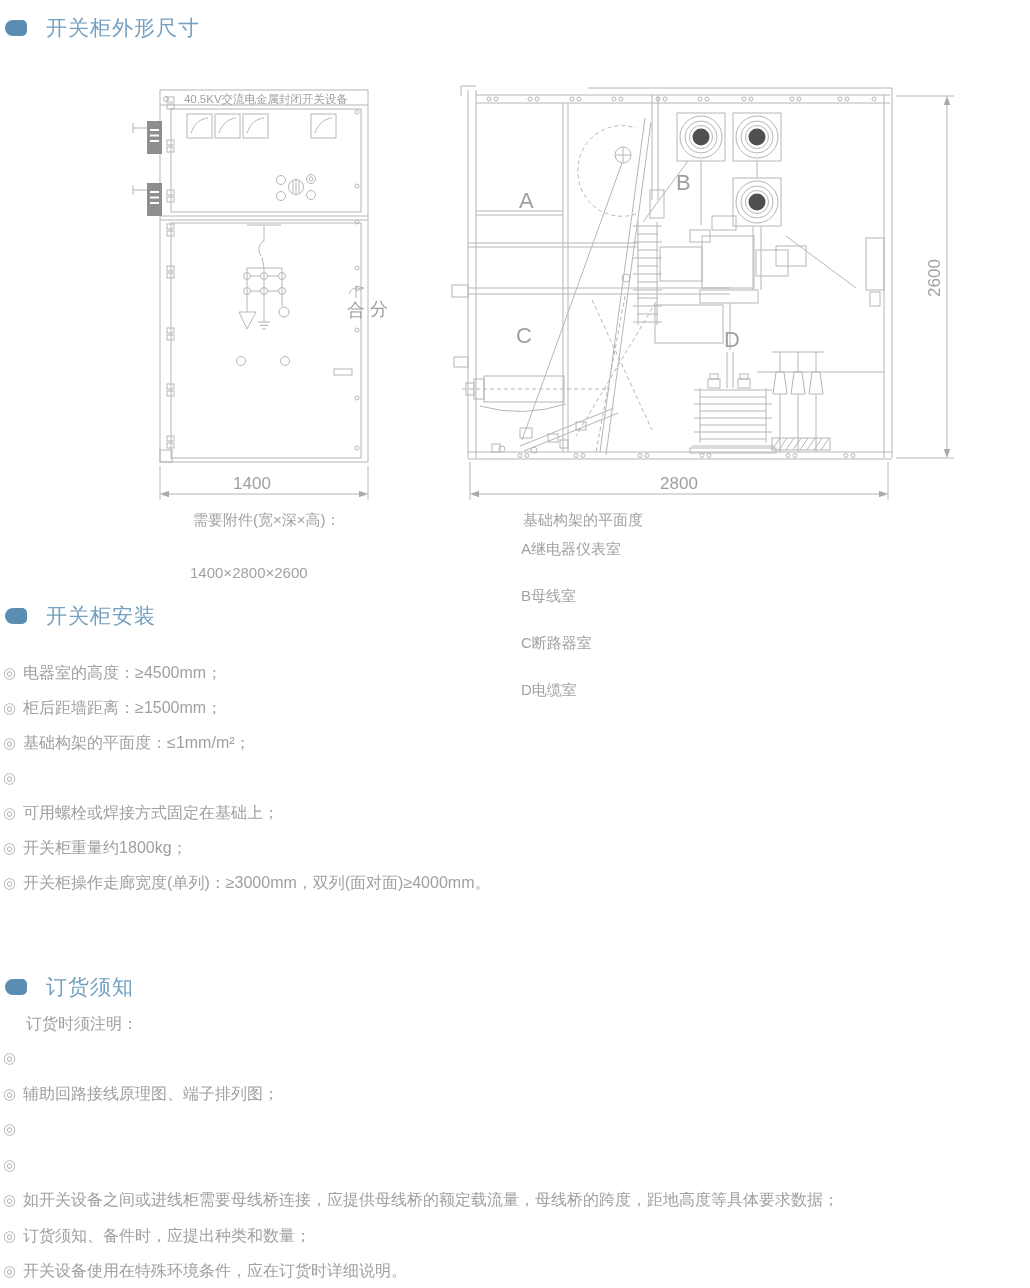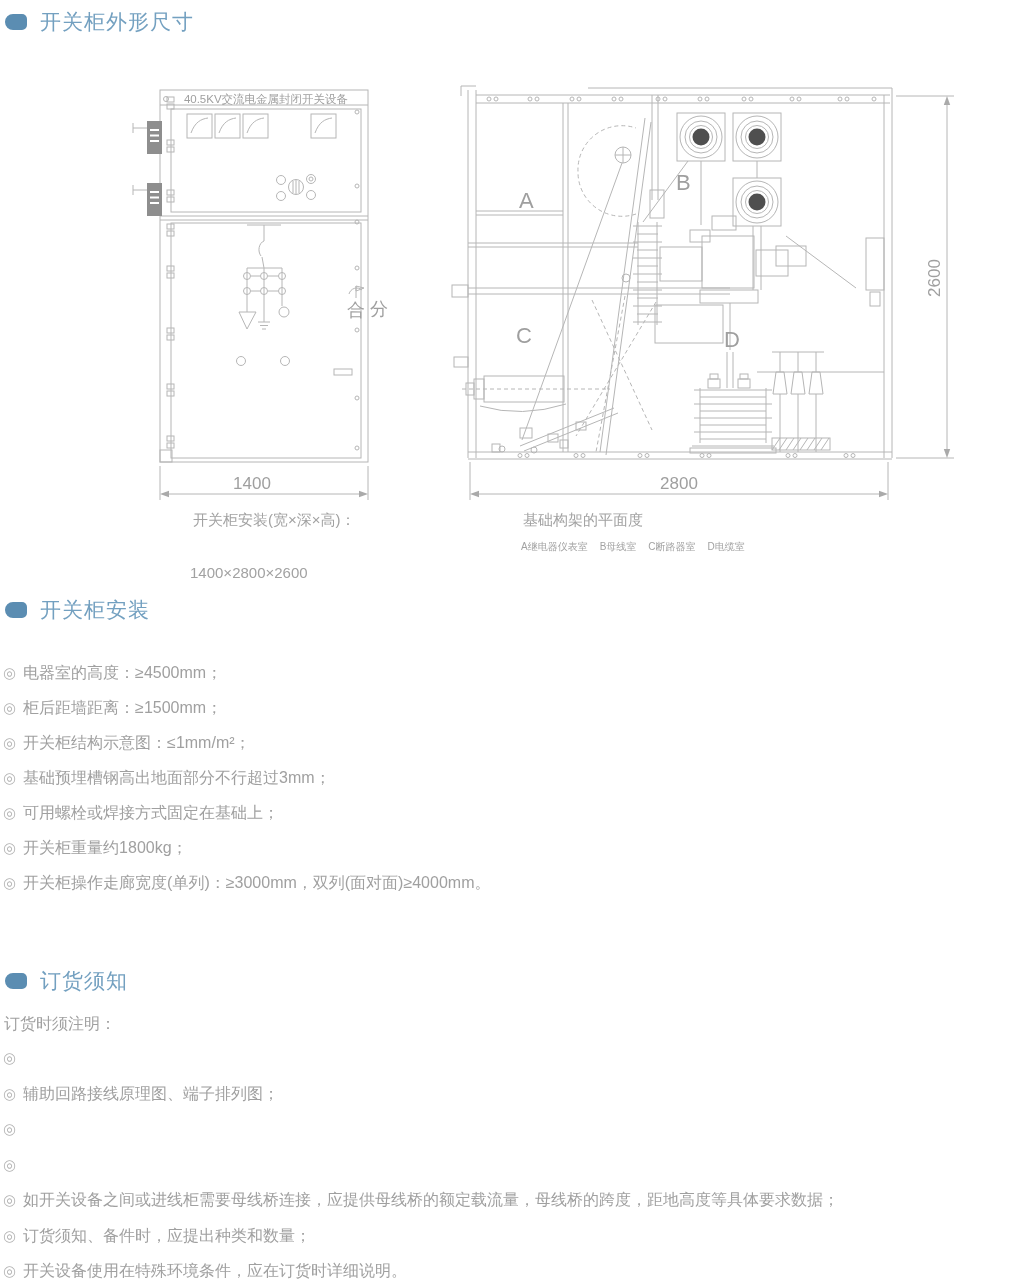--- a/index.html
+++ b/index.html
@@ -7,7 +7,7 @@
         font-family:"Liberation Sans","DejaVu Sans",sans-serif;}
   .section-head{position:absolute;display:flex;align-items:center;gap:11px;}
   .bullet-tag{width:22px;height:16px;background:#5b8db2;border-radius:8px 5px 5px 8px;flex:0 0 auto;}
-  .section-head h2{margin:2px;font-size:21px;font-weight:500;color:#73a0c0;letter-spacing:1px;}
+  .section-head h2{margin:8px;font-size:21px;font-weight:500;color:#73a0c0;letter-spacing:1px;}
   .cap{position:absolute;font-size:15px;color:#a2a2a2;white-space:nowrap;}
   .legend-row{position:absolute;display:flex;gap:12px;font-size:10px;color:#a2a2a2;white-space:nowrap;}
   .list{position:absolute;left:3px;}

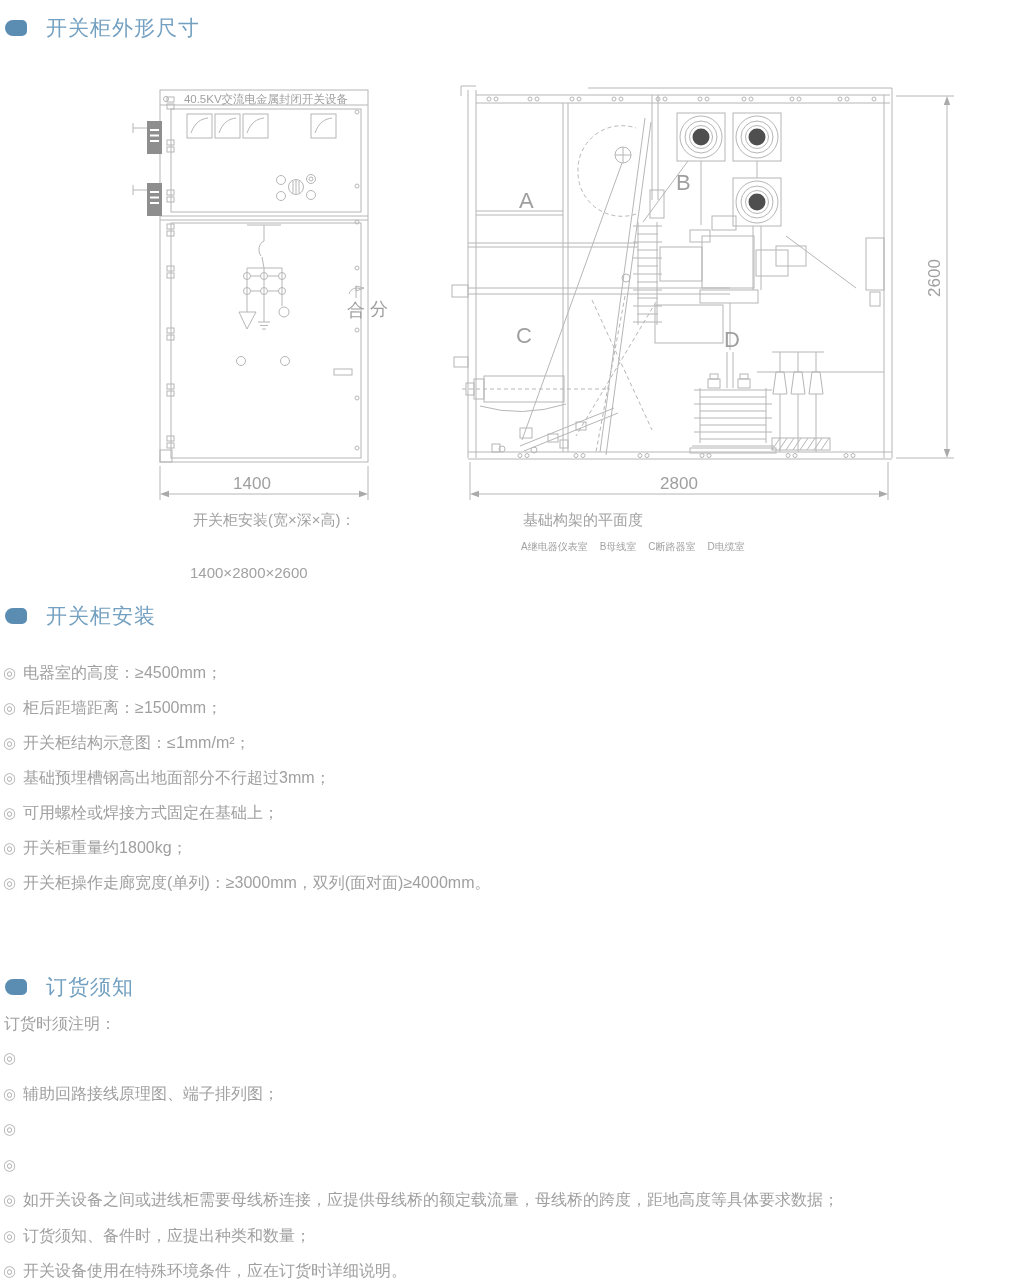--- a/index.html
+++ b/index.html
@@ -383,7 +383,7 @@
     <text class="t" x="940" y="278" font-size="17" text-anchor="middle" transform="rotate(-90 940 278)">2600</text>
   </svg>
 
-  <div class="cap" style="left:193px;top:511px;">开关柜安装(宽×深×高)：</div>
+  <div class="cap" style="left:193px;top:511px;">需要附件(宽×深×高)：</div>
   <div class="cap" style="left:190px;top:564px;">1400×2800×2600</div>
   <div class="cap" style="left:523px;top:511px;">基础构架的平面度</div>
   <div class="legend-row" style="left:521px;top:540px;">

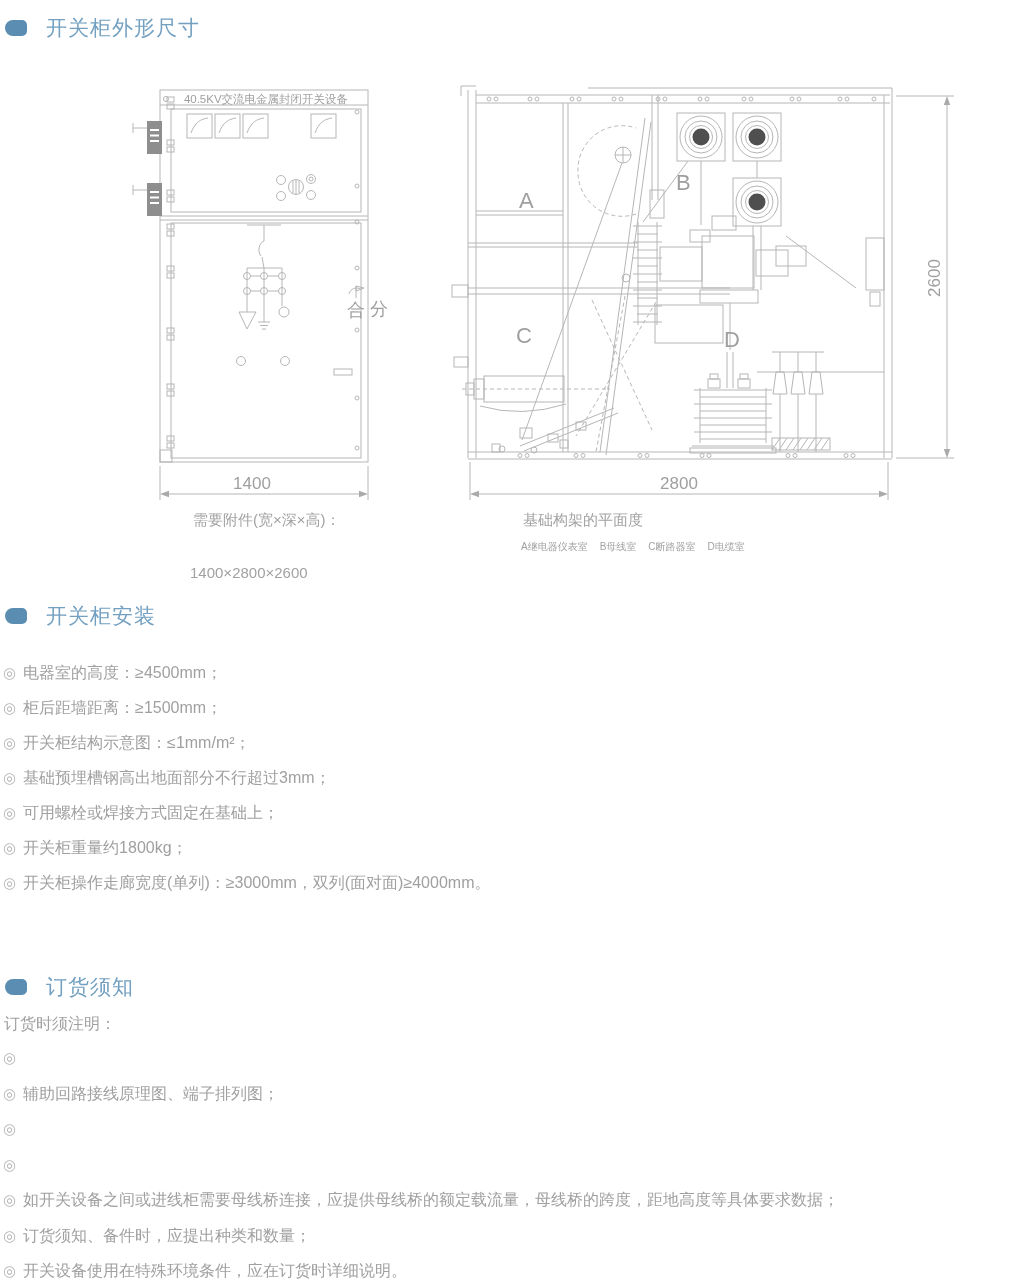--- a/index.html
+++ b/index.html
@@ -9,7 +9,7 @@
   .bullet-tag{width:22px;height:16px;background:#5b8db2;border-radius:8px 5px 5px 8px;flex:0 0 auto;}
   .section-head h2{margin:8px;font-size:21px;font-weight:500;color:#73a0c0;letter-spacing:1px;}
   .cap{position:absolute;font-size:15px;color:#a2a2a2;white-space:nowrap;}
-  .legend-row{position:absolute;display:flex;gap:12px;font-size:10px;color:#a2a2a2;white-space:nowrap;}
+  .legend-row{position:absolute;display:flex;gap:28px;font-size:15px;color:#a2a2a2;white-space:nowrap;flex-direction:column;}
   .list{position:absolute;left:3px;}
   .li{display:flex;gap:7px;font-size:16px;color:#a0a0a0;line-height:18px;white-space:nowrap;}
   #install-list .li{margin-bottom:17px;}

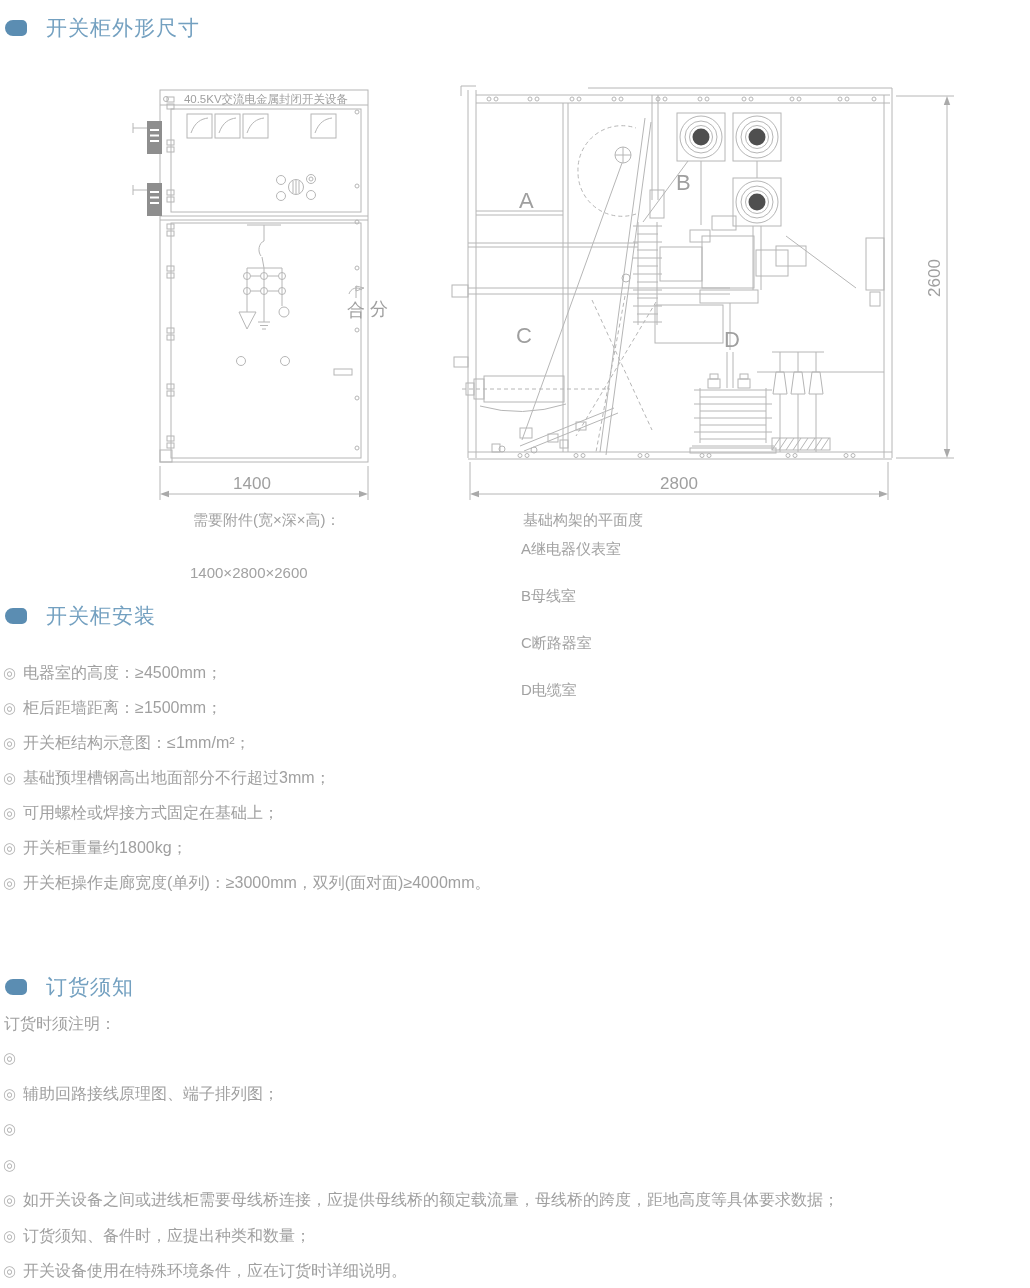--- a/index.html
+++ b/index.html
@@ -408,7 +408,7 @@
       </div>
     <div class="li">
         <span class="li-bullet">◎</span>
-        <span>开关柜结构示意图：≤1mm/m²；</span>
+        <span>基础构架的平面度：≤1mm/m²；</span>
       </div>
     <div class="li">
         <span class="li-bullet">◎</span>

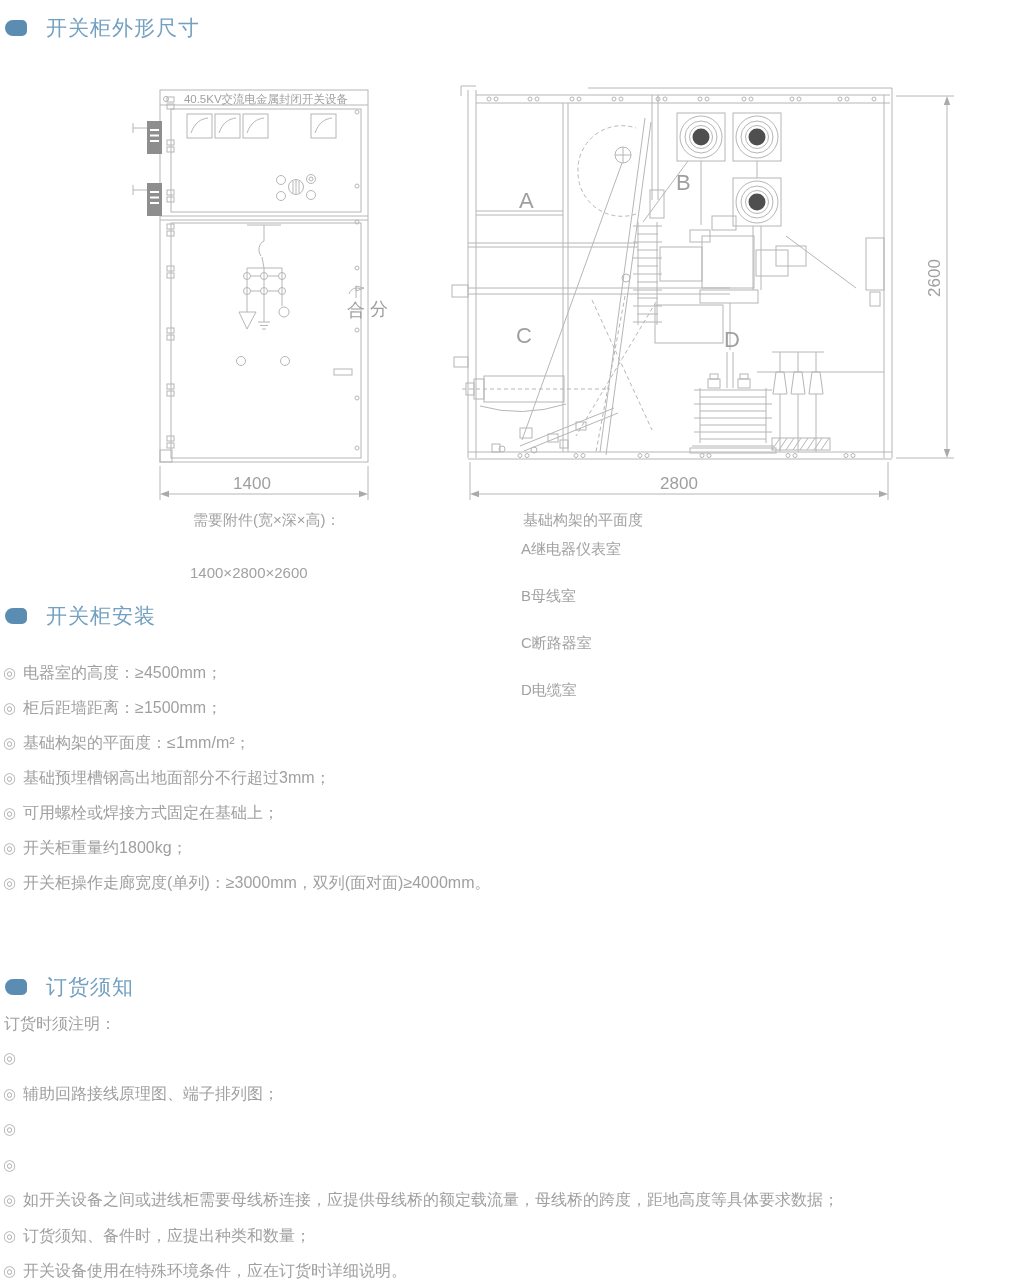--- a/index.html
+++ b/index.html
@@ -412,7 +412,6 @@
       </div>
     <div class="li">
         <span class="li-bullet">◎</span>
-        <span>基础预埋槽钢高出地面部分不行超过3mm；</span>
       </div>
     <div class="li">
         <span class="li-bullet">◎</span>

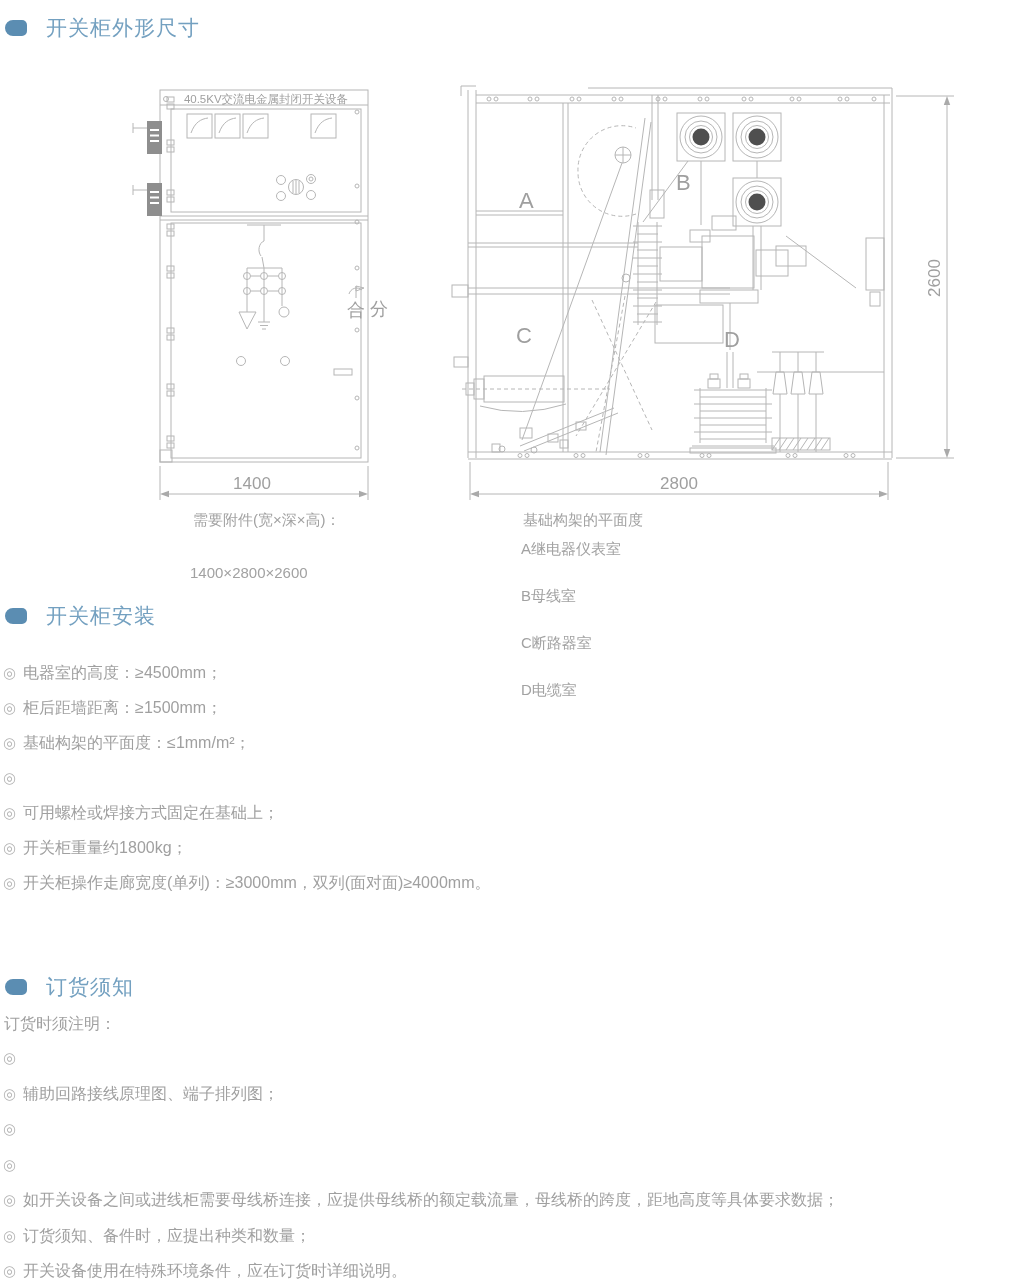--- a/index.html
+++ b/index.html
@@ -15,7 +15,7 @@
   #install-list .li{margin-bottom:17px;}
   #order-list .li{margin-bottom:17.5px;}
   .li-bullet{color:#b3b3b3;font-size:15px;flex:0 0 auto;}
-  .intro{position:absolute;font-size:16px;color:#a0a0a0;}
+  .intro{position:absolute;font-size:16px;color:#a0a0a0;margin-left:22px;}
   
   svg{position:absolute;left:0;top:0;}
   .ln{stroke:#b6b6b6;fill:none;stroke-width:1;}

